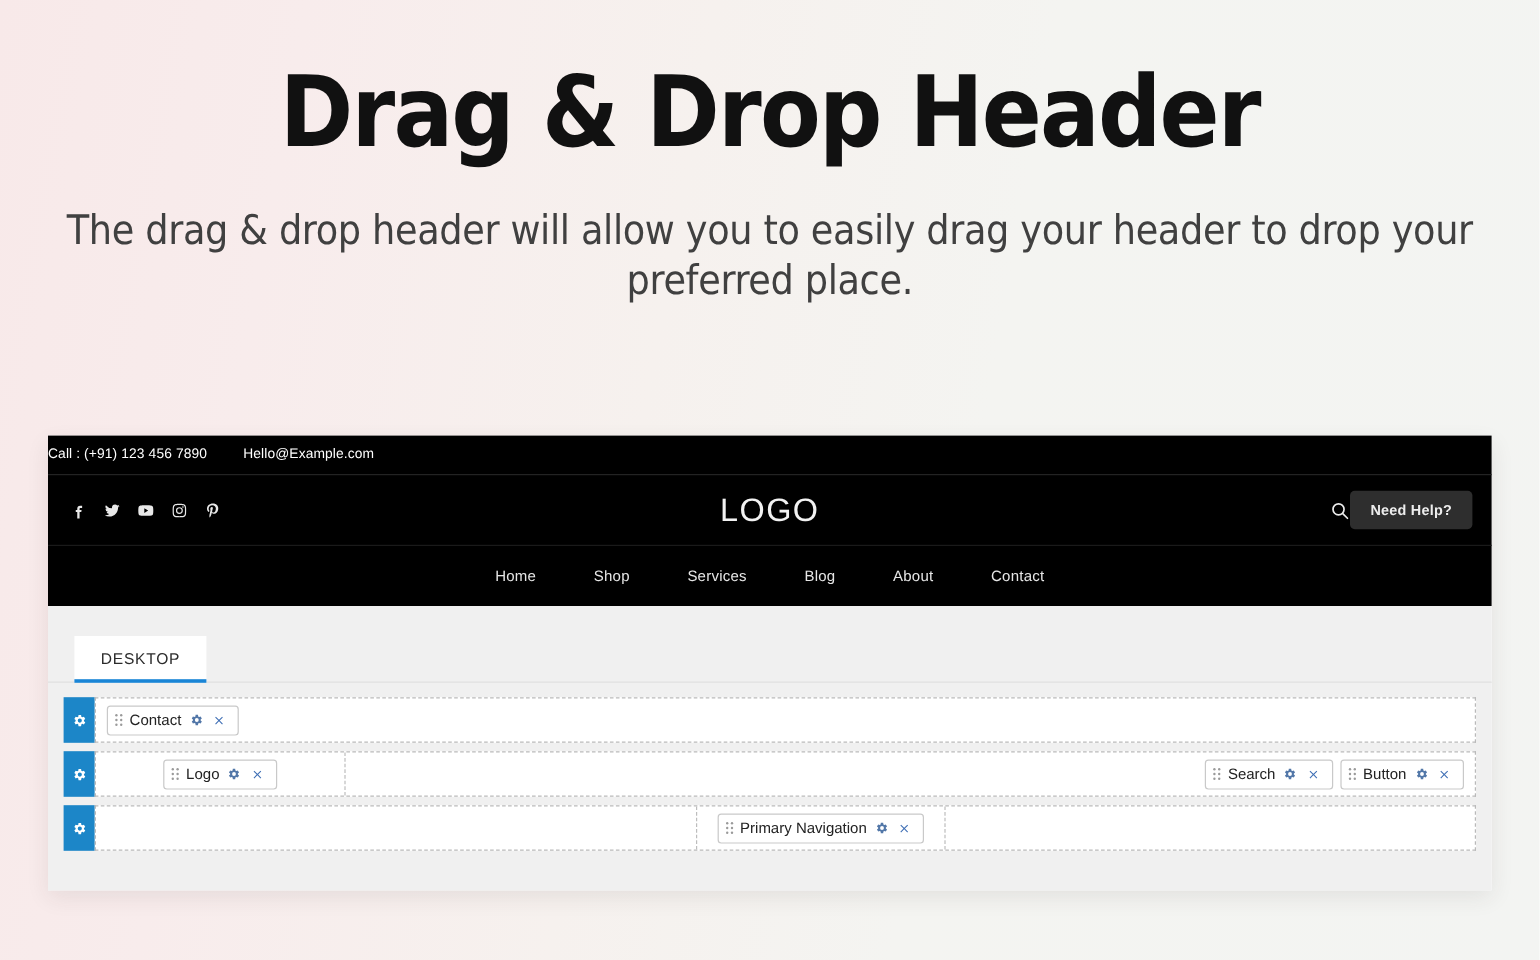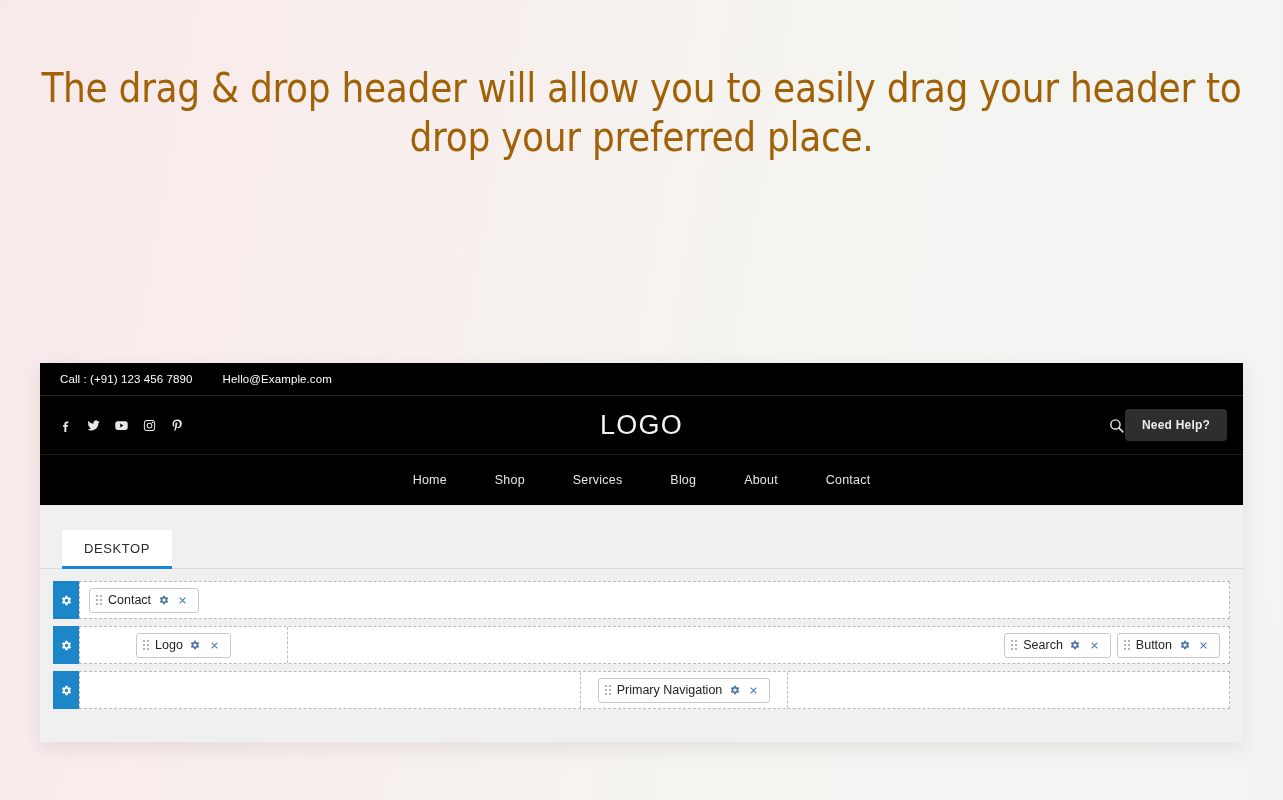--- a/index.html
+++ b/index.html
@@ -250,6 +250,7 @@
 <body>
 
 <div class="hero">
+  <h1 class="hero-title">Drag &amp; Drop Header</h1>
   <p class="hero-sub">The drag &amp; drop header will allow you to easily drag your header to drop your preferred place.</p>
 </div>
 

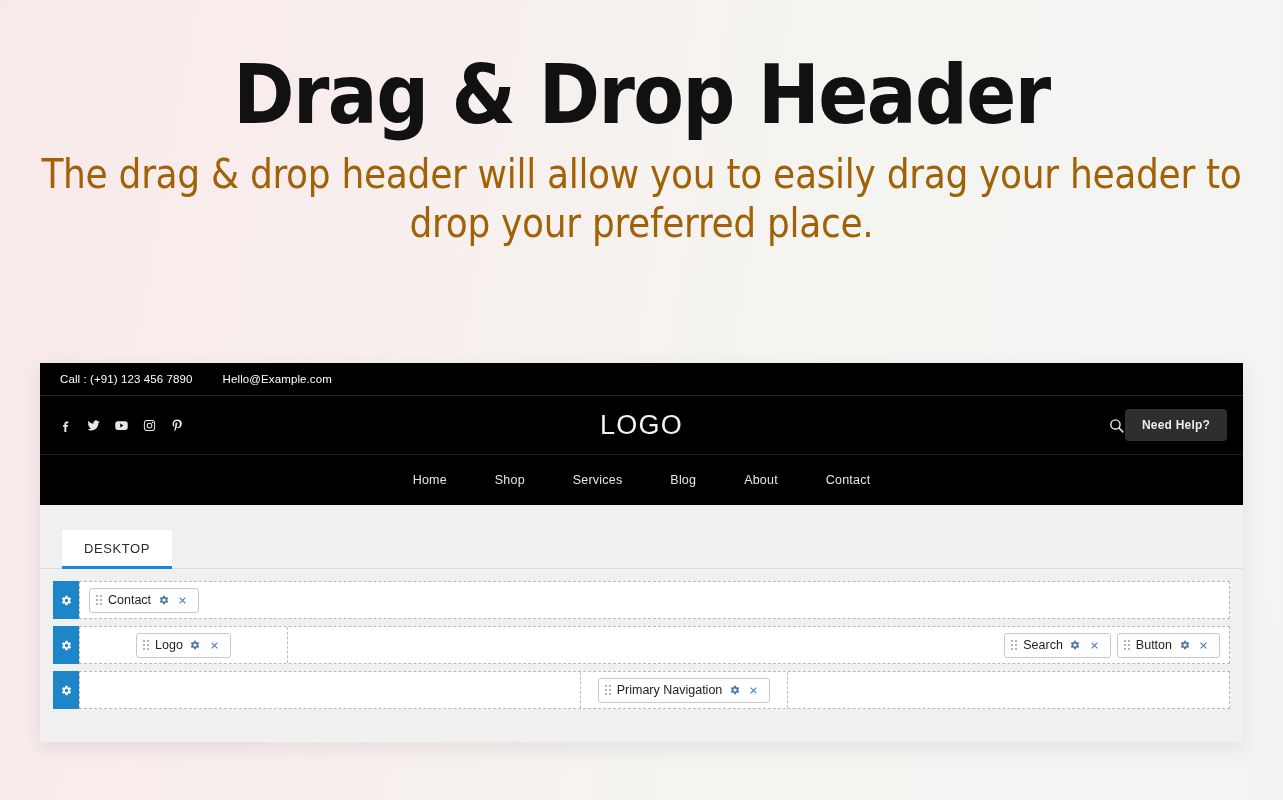--- a/index.html
+++ b/index.html
@@ -33,11 +33,11 @@
   }
 
   .hero-sub {
-    margin-top: 12px;
+    margin-top: 34px;
     font-family: "DejaVu Sans Condensed", "Liberation Sans Narrow", "Liberation Sans", sans-serif;
-    font-size: 40px;
+    font-size: 34px;
     font-weight: 400;
-    color: #a16207;
+    color: #404040;
     line-height: 1.22;
     letter-spacing: -0.3px;
   }

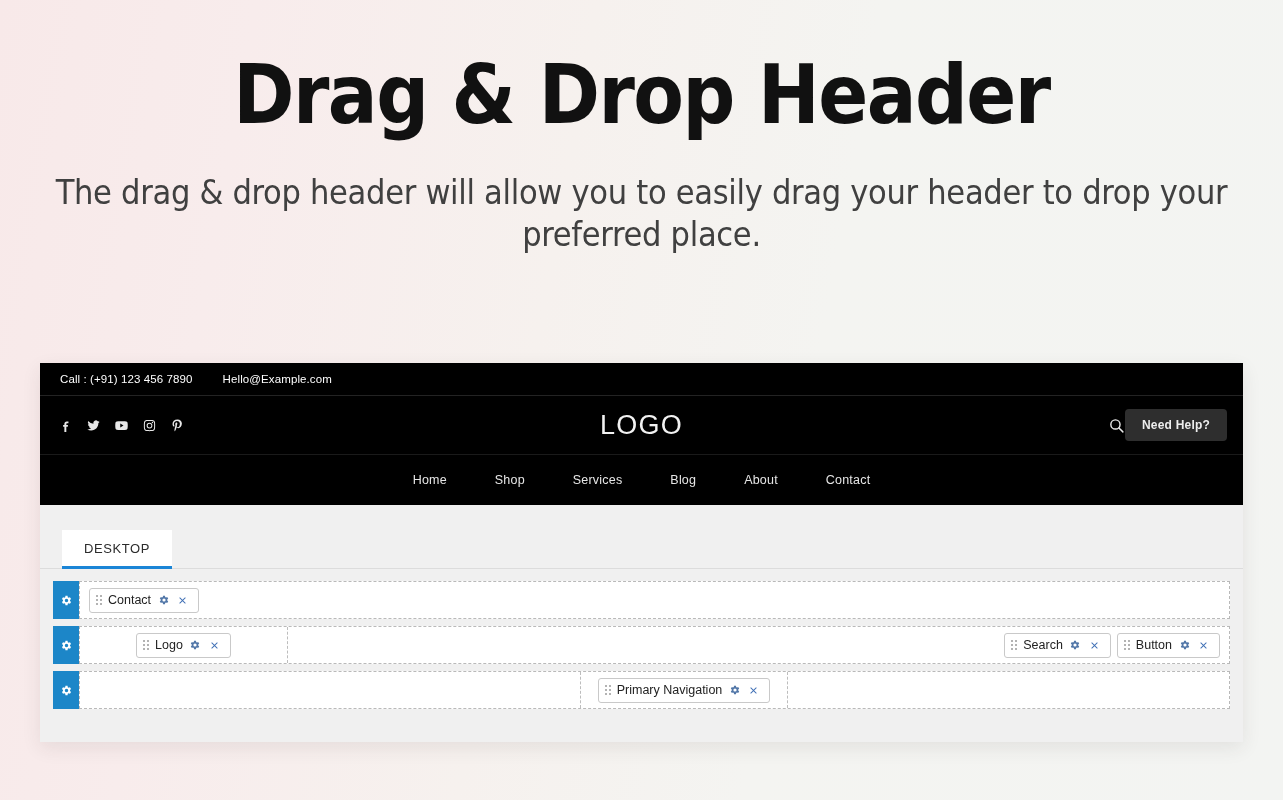--- a/index.html
+++ b/index.html
@@ -59,7 +59,7 @@
     height: 33px;
     display: flex;
     align-items: center;
-    padding-left: 20px;
+    padding-left: 0;
     border-bottom: 1px solid #232323;
     font-size: 11.5px;
   }

